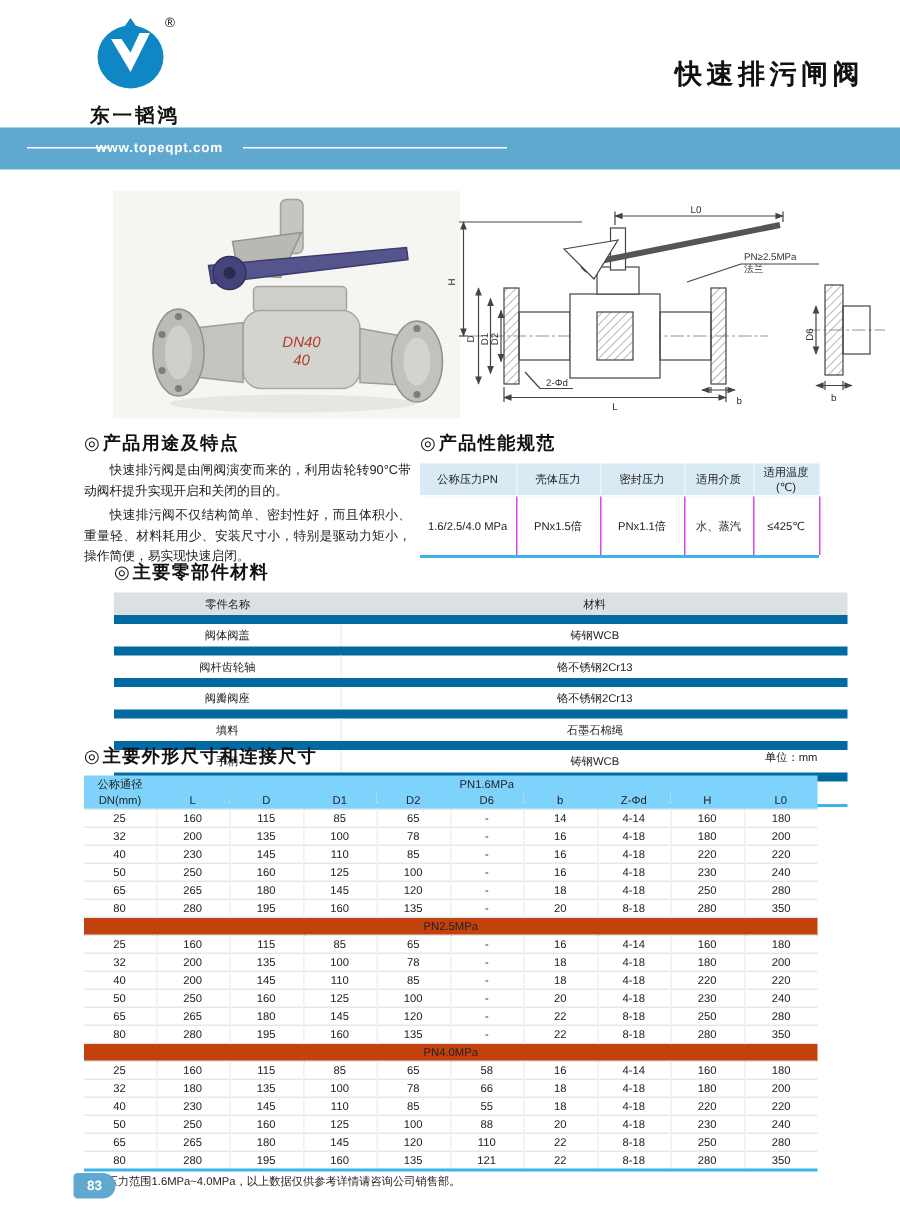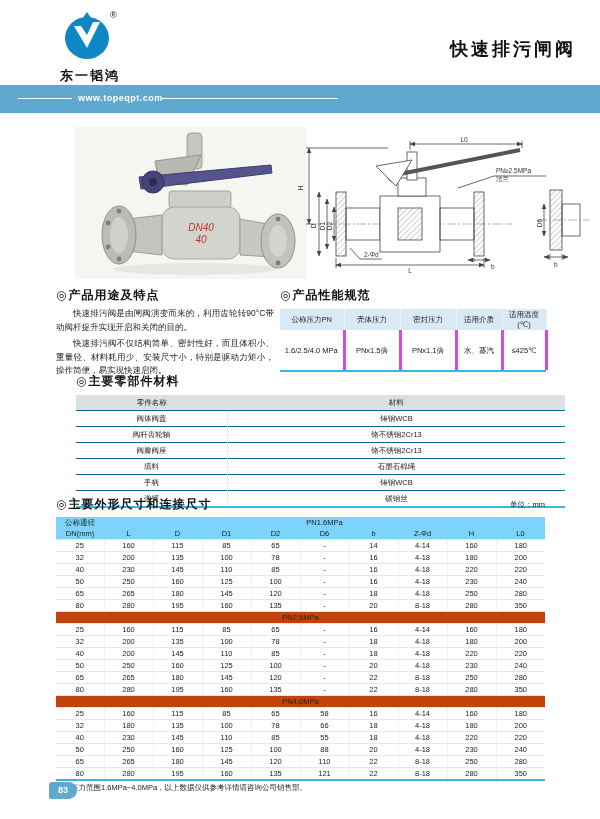--- a/index.html
+++ b/index.html
@@ -15,7 +15,7 @@
   
   .band{position:absolute;left:0;top:85px;width:600px;height:28px;background:#5FA8D0;}
   .band .rule1{position:absolute;left:18px;top:13px;width:54px;height:1px;background:#fff;}
-  .band .site{position:absolute;left:78px;top:8px;color:#fff;font-size:9px;font-weight:bold;
+  .band .site{position:absolute;left:64px;top:8px;color:#fff;font-size:9px;font-weight:bold;
               letter-spacing:.5px;}
   .band .rule2{position:absolute;left:162px;top:13px;width:176px;height:1px;background:#fff;}
 

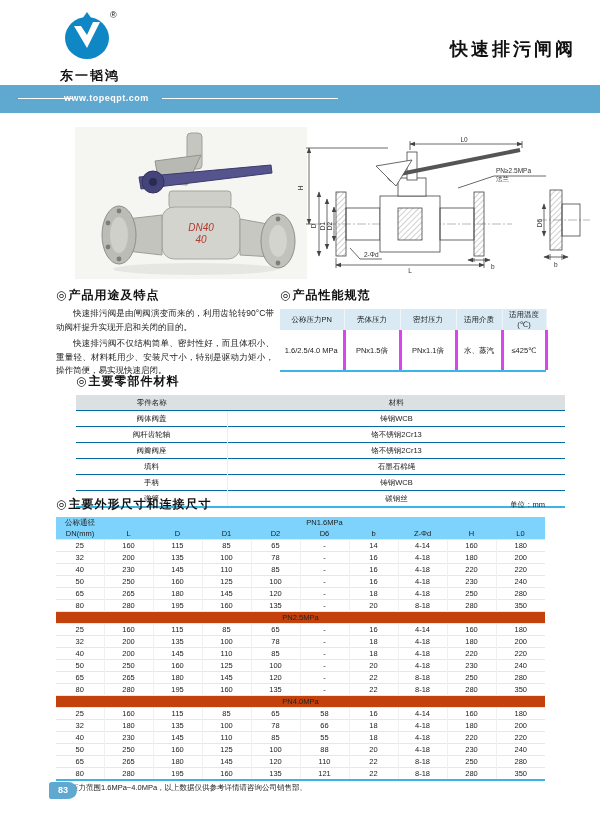--- a/index.html
+++ b/index.html
@@ -36,7 +36,7 @@
   .perf table{width:100%;border-collapse:collapse;table-layout:fixed;margin-top:5px;
               font-size:7.5px;}
   .perf th{background:#D9EAF4;font-weight:normal;height:17px;border-right:1px solid #eef5f9;color:#222;margin-left:25px;}
-  .perf td{height:37px;text-align:center;border-right:3px solid #d946ef;border-top:1px solid #fff;color:#222;}
+  .perf td{height:37px;text-align:center;border-right:1px solid #d946ef;border-top:1px solid #fff;color:#222;}
   .cyan-line{height:2px;background:#3AB5E6;}
 
   .materials{position:absolute;left:56px;top:373px;width:489px;margin-left:20px;}

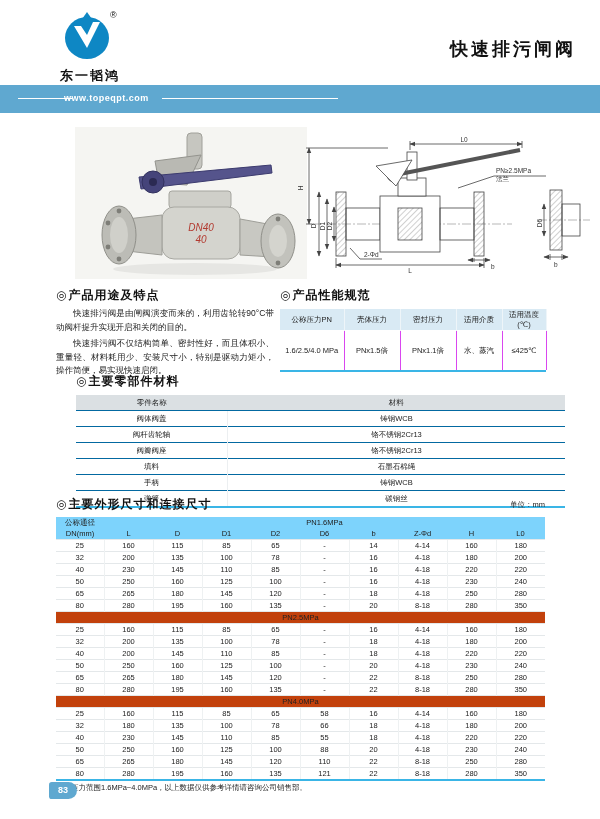--- a/index.html
+++ b/index.html
@@ -42,7 +42,7 @@
   .materials{position:absolute;left:56px;top:373px;width:489px;margin-left:20px;}
   .materials table{width:100%;border-collapse:collapse;table-layout:fixed;margin-top:5px;font-size:7.5px;}
   .materials th{background:#DBE0E3;font-weight:normal;height:13px;color:#222;}
-  .materials td{height:13px;text-align:center;border-top:1px solid #0369a1;
+  .materials td{height:13px;text-align:center;border-top:6px solid #0369a1;
                 border-left:1px solid #eceff1;color:#222;}
   .materials td:first-child{border-left:none;}
 

